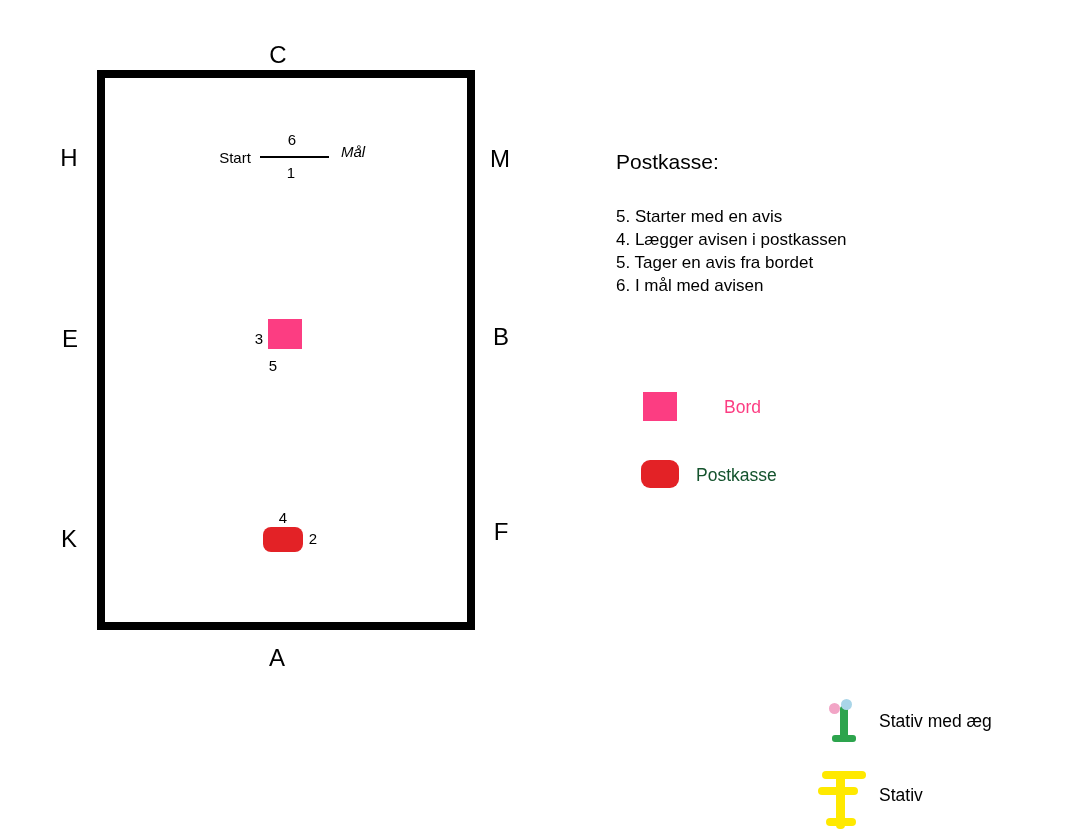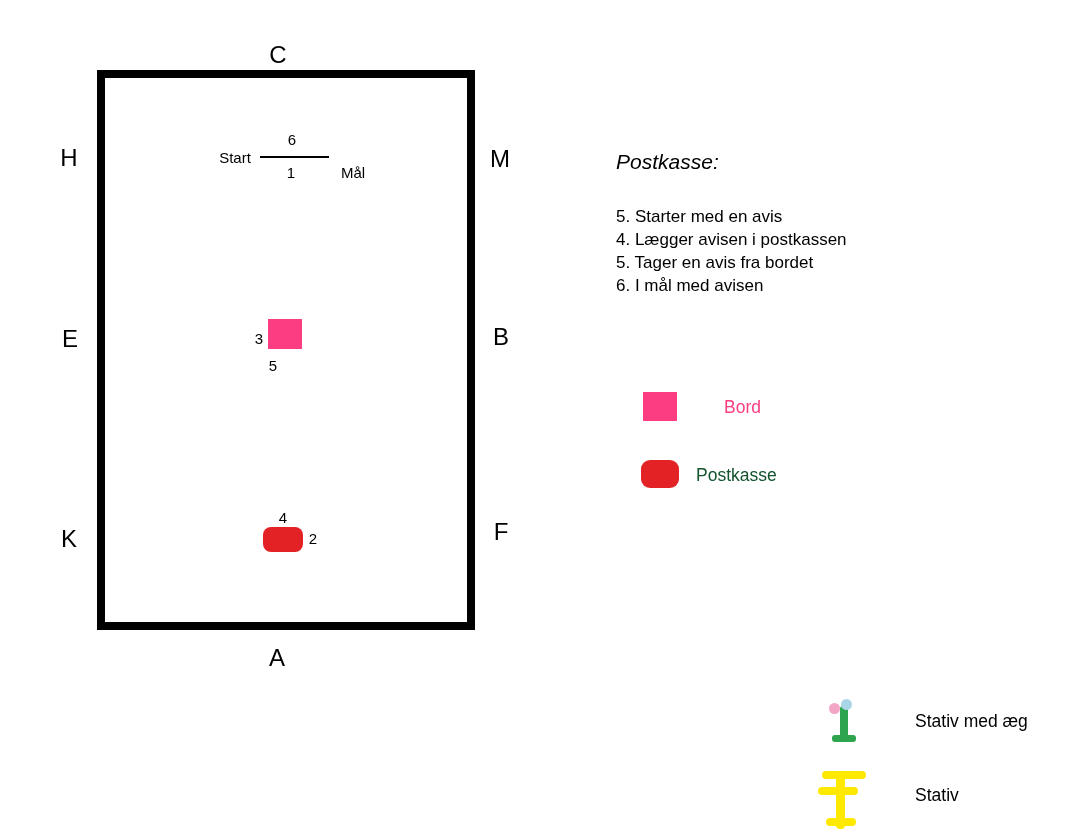--- a/index.html
+++ b/index.html
@@ -129,7 +129,7 @@
   <div class="start-line"></div>
   <span class="small-txt center" style="left:292px; top:139px;">6</span>
   <span class="small-txt center" style="left:291px; top:172px;">1</span>
-  <span class="small-txt center" style="left:353px; top:172px;">Mål</span>
+  <span class="small-txt center" style="left:353px; top:151px;font-style:italic;">Mål</span>
 
   <div class="bord-square" style="background-color: rgb(252, 61, 130);"></div>
   <span class="small-txt center" style="left:259px; top:338px;">3</span>

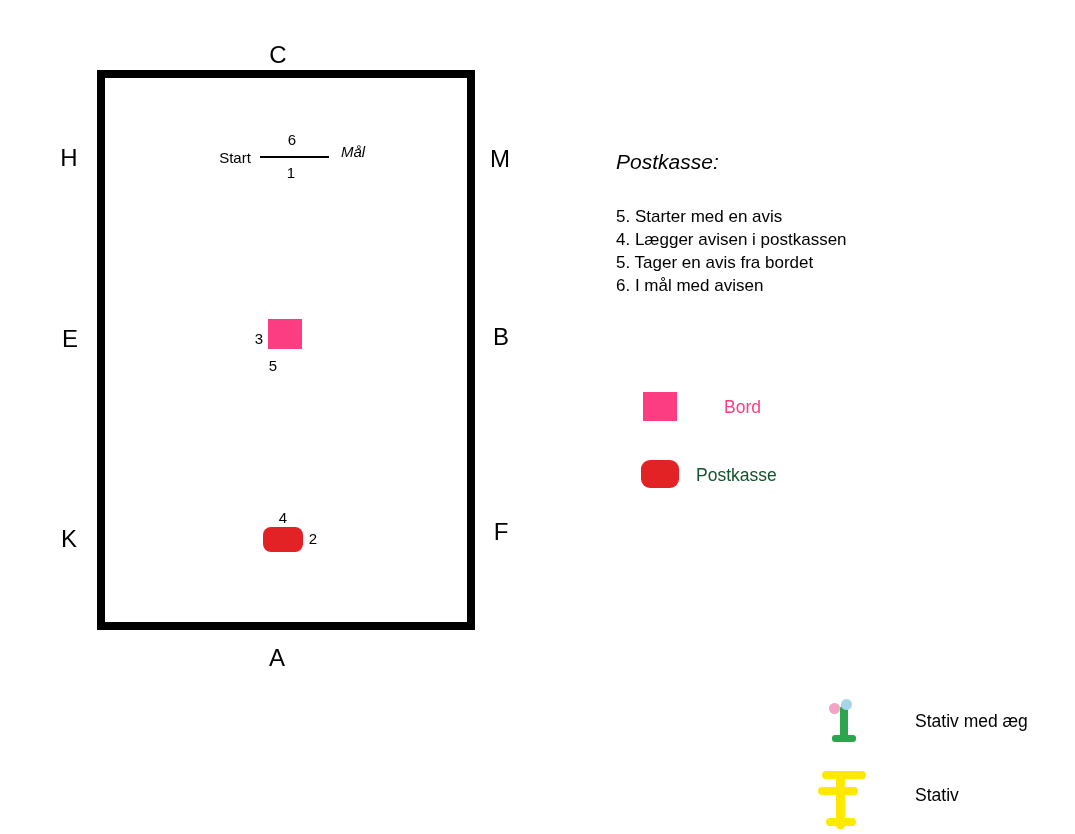--- a/index.html
+++ b/index.html
@@ -63,7 +63,6 @@
     left: 616px; top: 150px;
     font-size: 21px;
     line-height: 24px;
-    font-style: italic;
   }
   .steps {
     position: absolute;

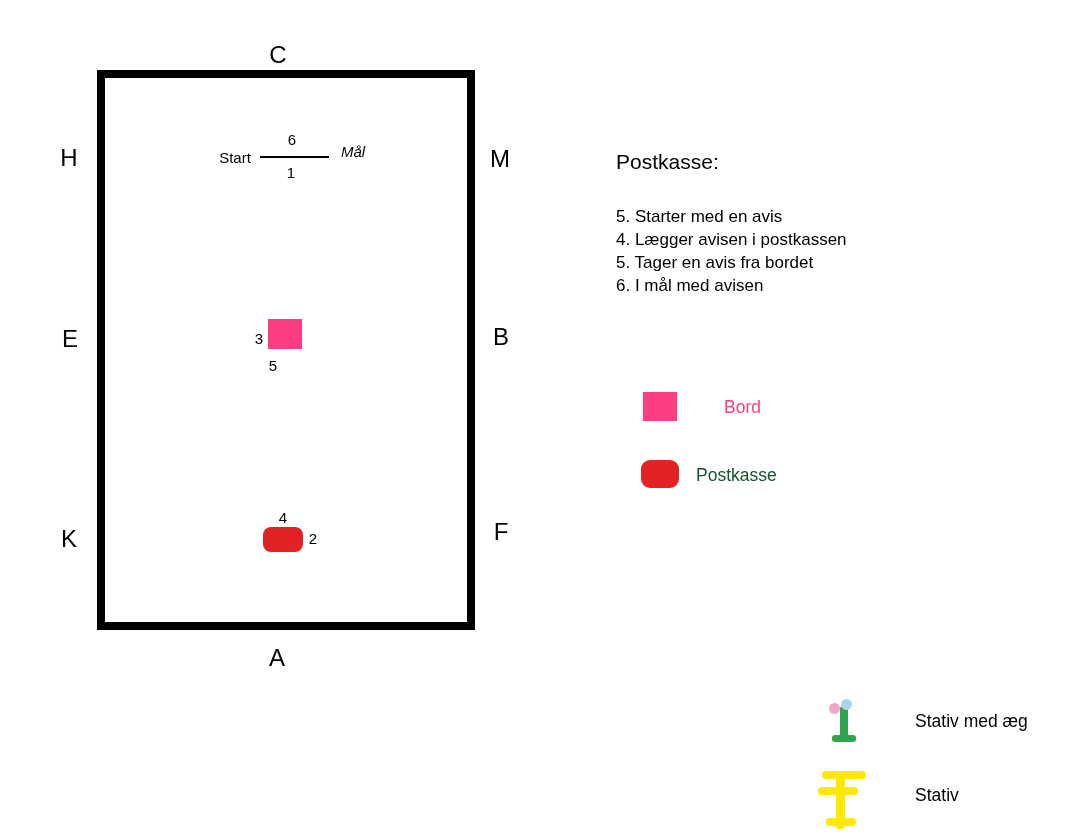--- a/index.html
+++ b/index.html
@@ -105,7 +105,6 @@
     font-size: 17.5px;
     line-height: 18px;
     color: #000000;
-    margin-left: 36px;
   }
 </style>
 </head>

